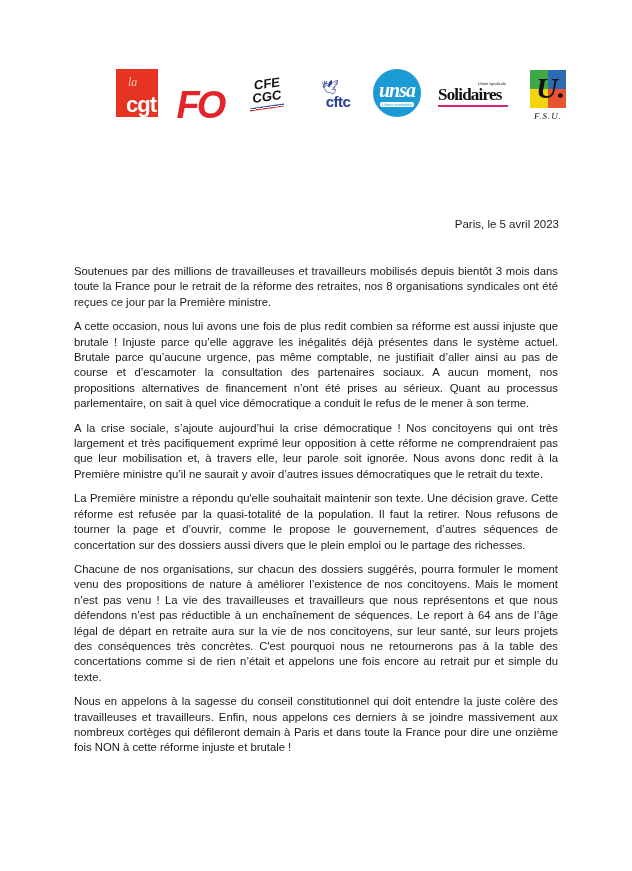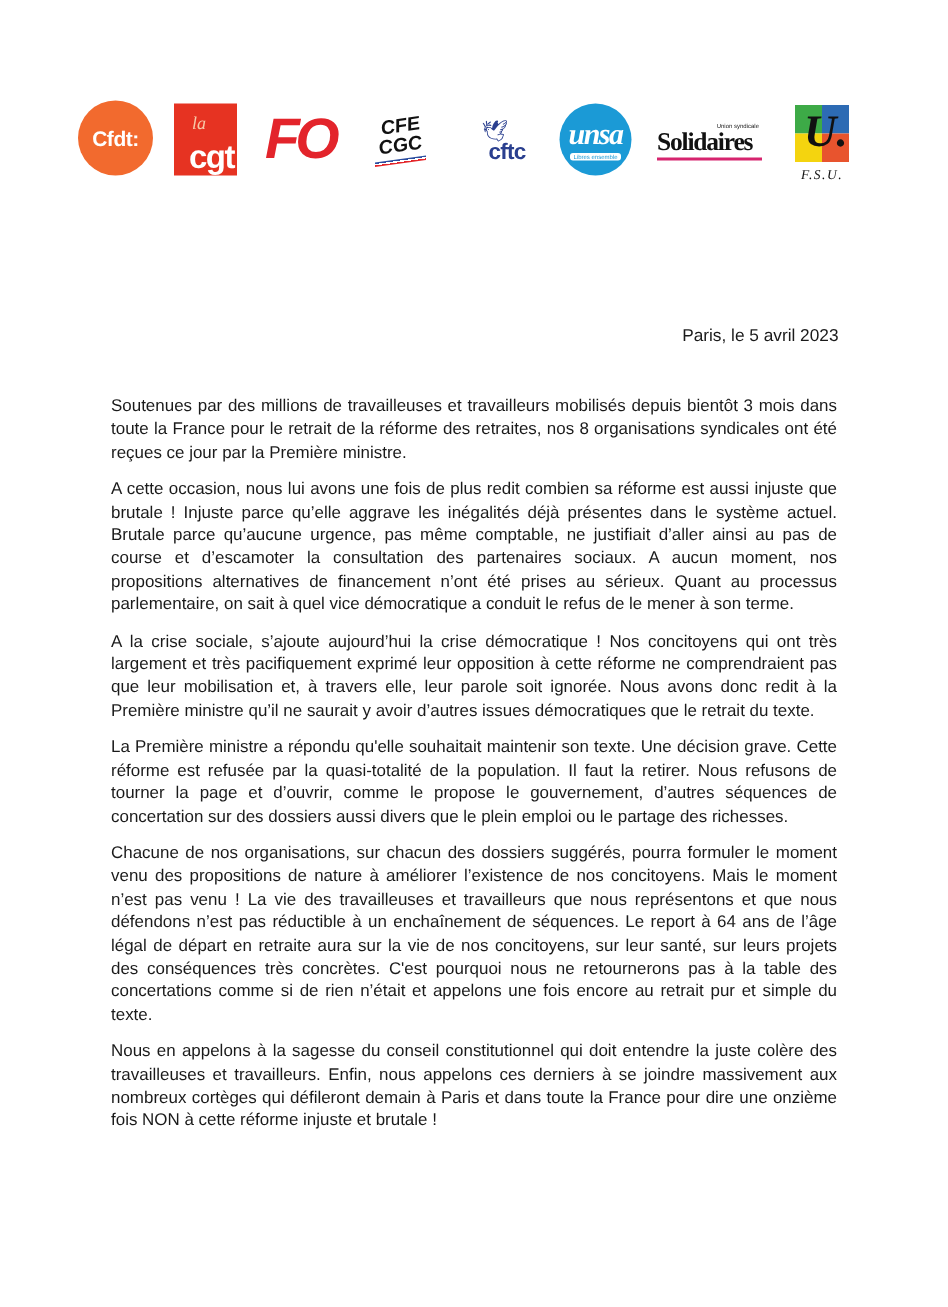--- a/index.html
+++ b/index.html
@@ -54,9 +54,6 @@
 <div class="page">
 
   <div class="logos">
-    <div class="logo logo-cfdt">
-      <span>Cfdt:</span>
-    </div>
     <div class="logo logo-cgt">
       <span class="la">la</span>
       <span class="cgt">cgt</span>

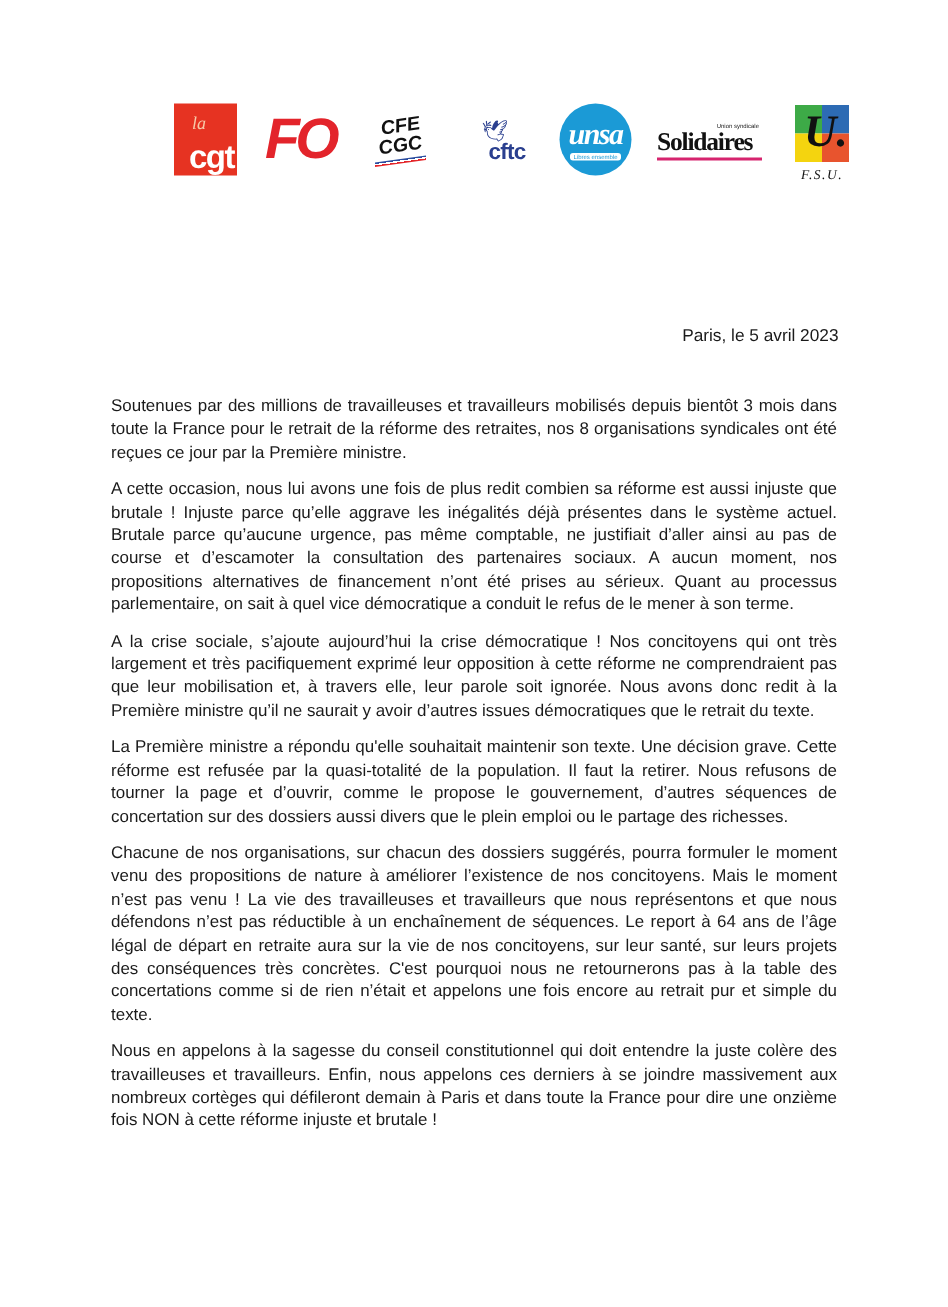--- a/index.html
+++ b/index.html
@@ -16,7 +16,7 @@
   .logo-cgt .la { font-family: "Liberation Serif", serif; font-style: italic; font-size: 12px; color: #f7c9a8; position: absolute; left: 12px; top: 6px; }
   .logo-cgt .cgt { font-weight: bold; font-size: 22px; line-height: 20px; letter-spacing: -1px; }
   
-  .logo-fo { left: 128px; top: 8px; width: 48px; height: 46px; color: #e3242b; font-weight: bold; font-style: italic; font-size: 38px; letter-spacing: -3px; }
+  .logo-fo { left: 128px; top: 20px; width: 48px; height: 46px; color: #e3242b; font-weight: bold; font-style: italic; font-size: 38px; letter-spacing: -3px; }
   
   .logo-cfecgc { left: 196px; top: 6px; width: 46px; height: 50px; flex-direction: column; color: #111; font-weight: bold; font-size: 13px; line-height: 13px; font-family: "Liberation Sans Narrow", "Liberation Sans", sans-serif; transform: skewY(-8deg); }
   .logo-cfecgc .stripe { width: 34px; height: 3px; margin-top: 3px; background: linear-gradient(to bottom, #2c4ea0 0 33%, #ffffff 33% 66%, #e4262a 66% 100%); }

